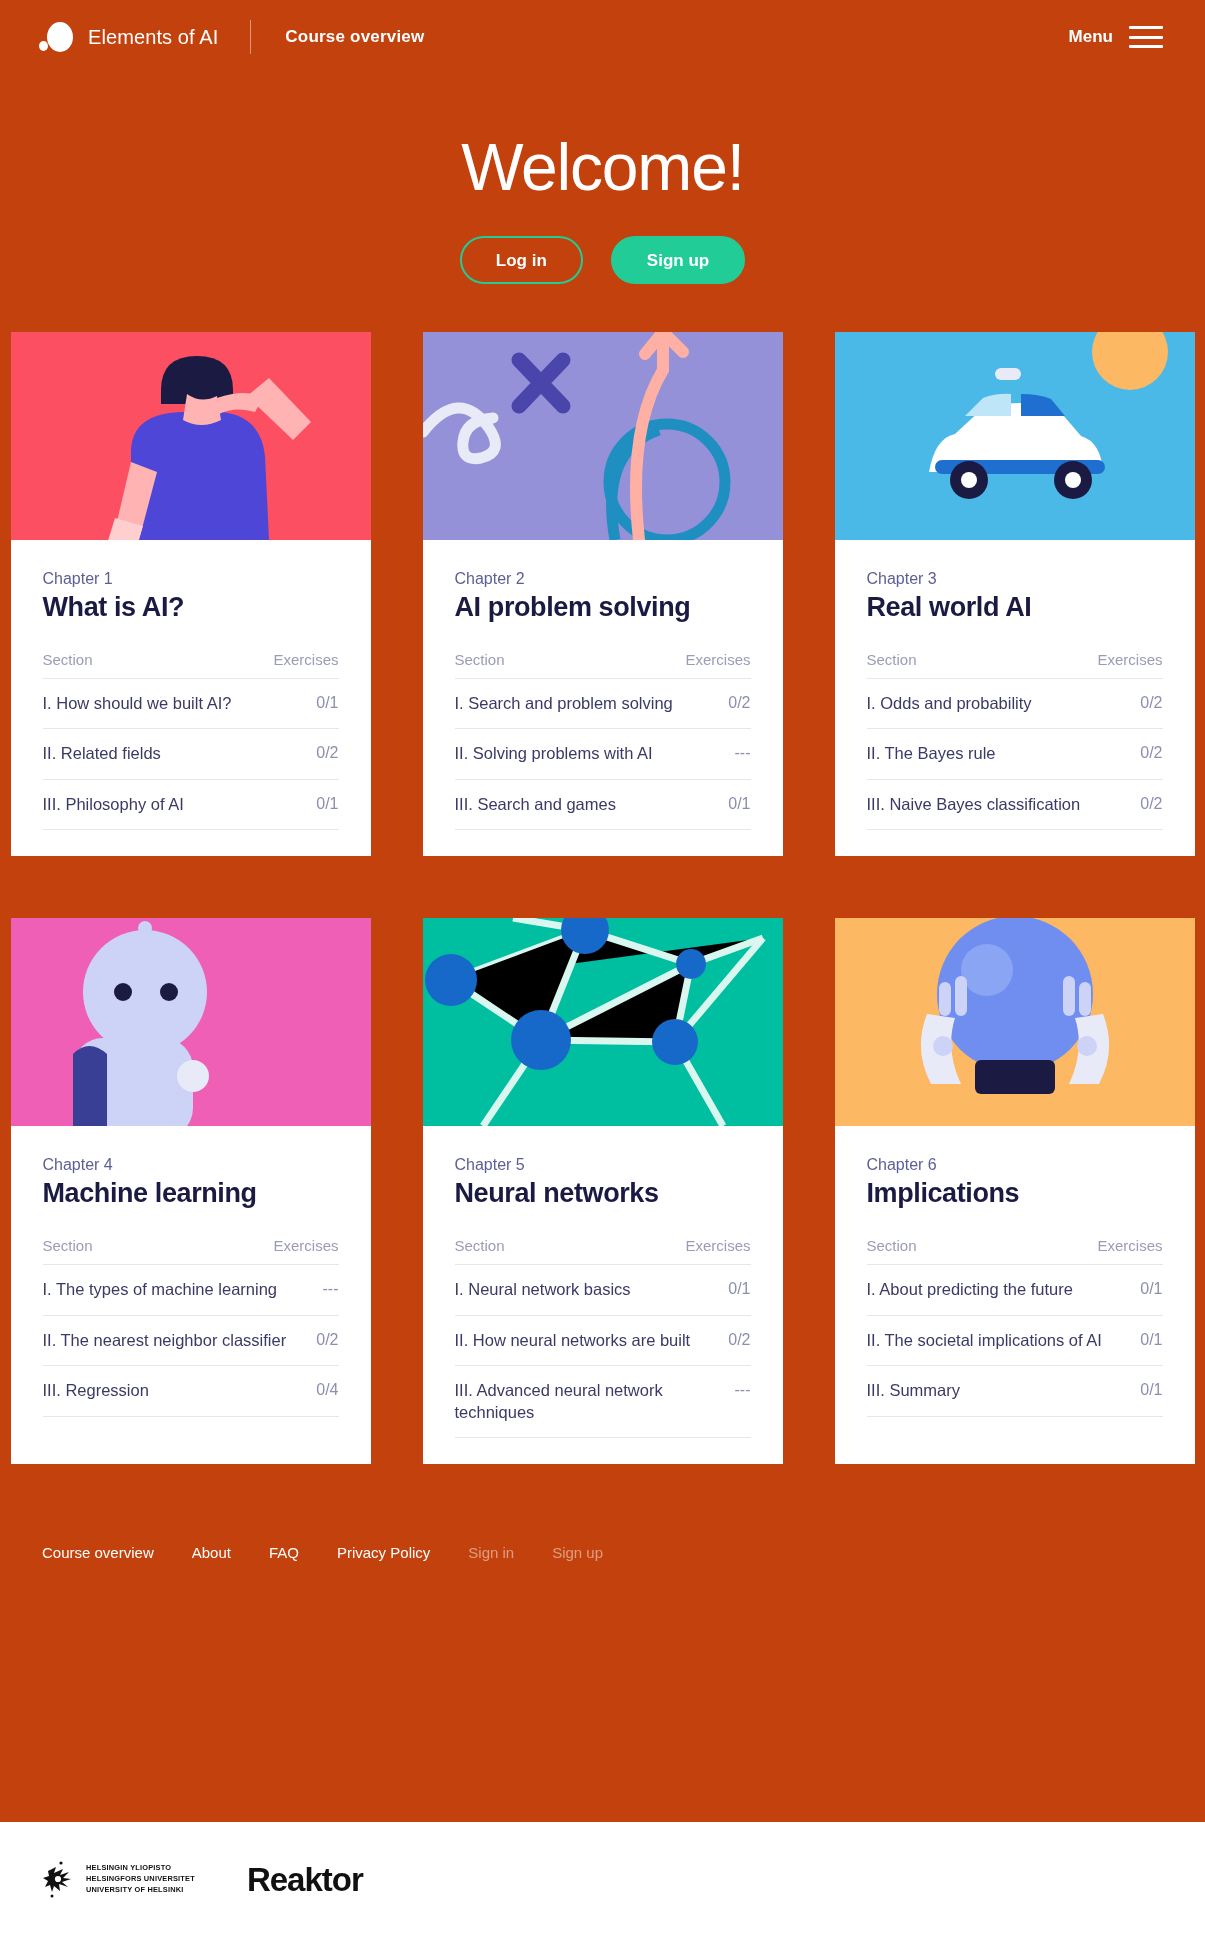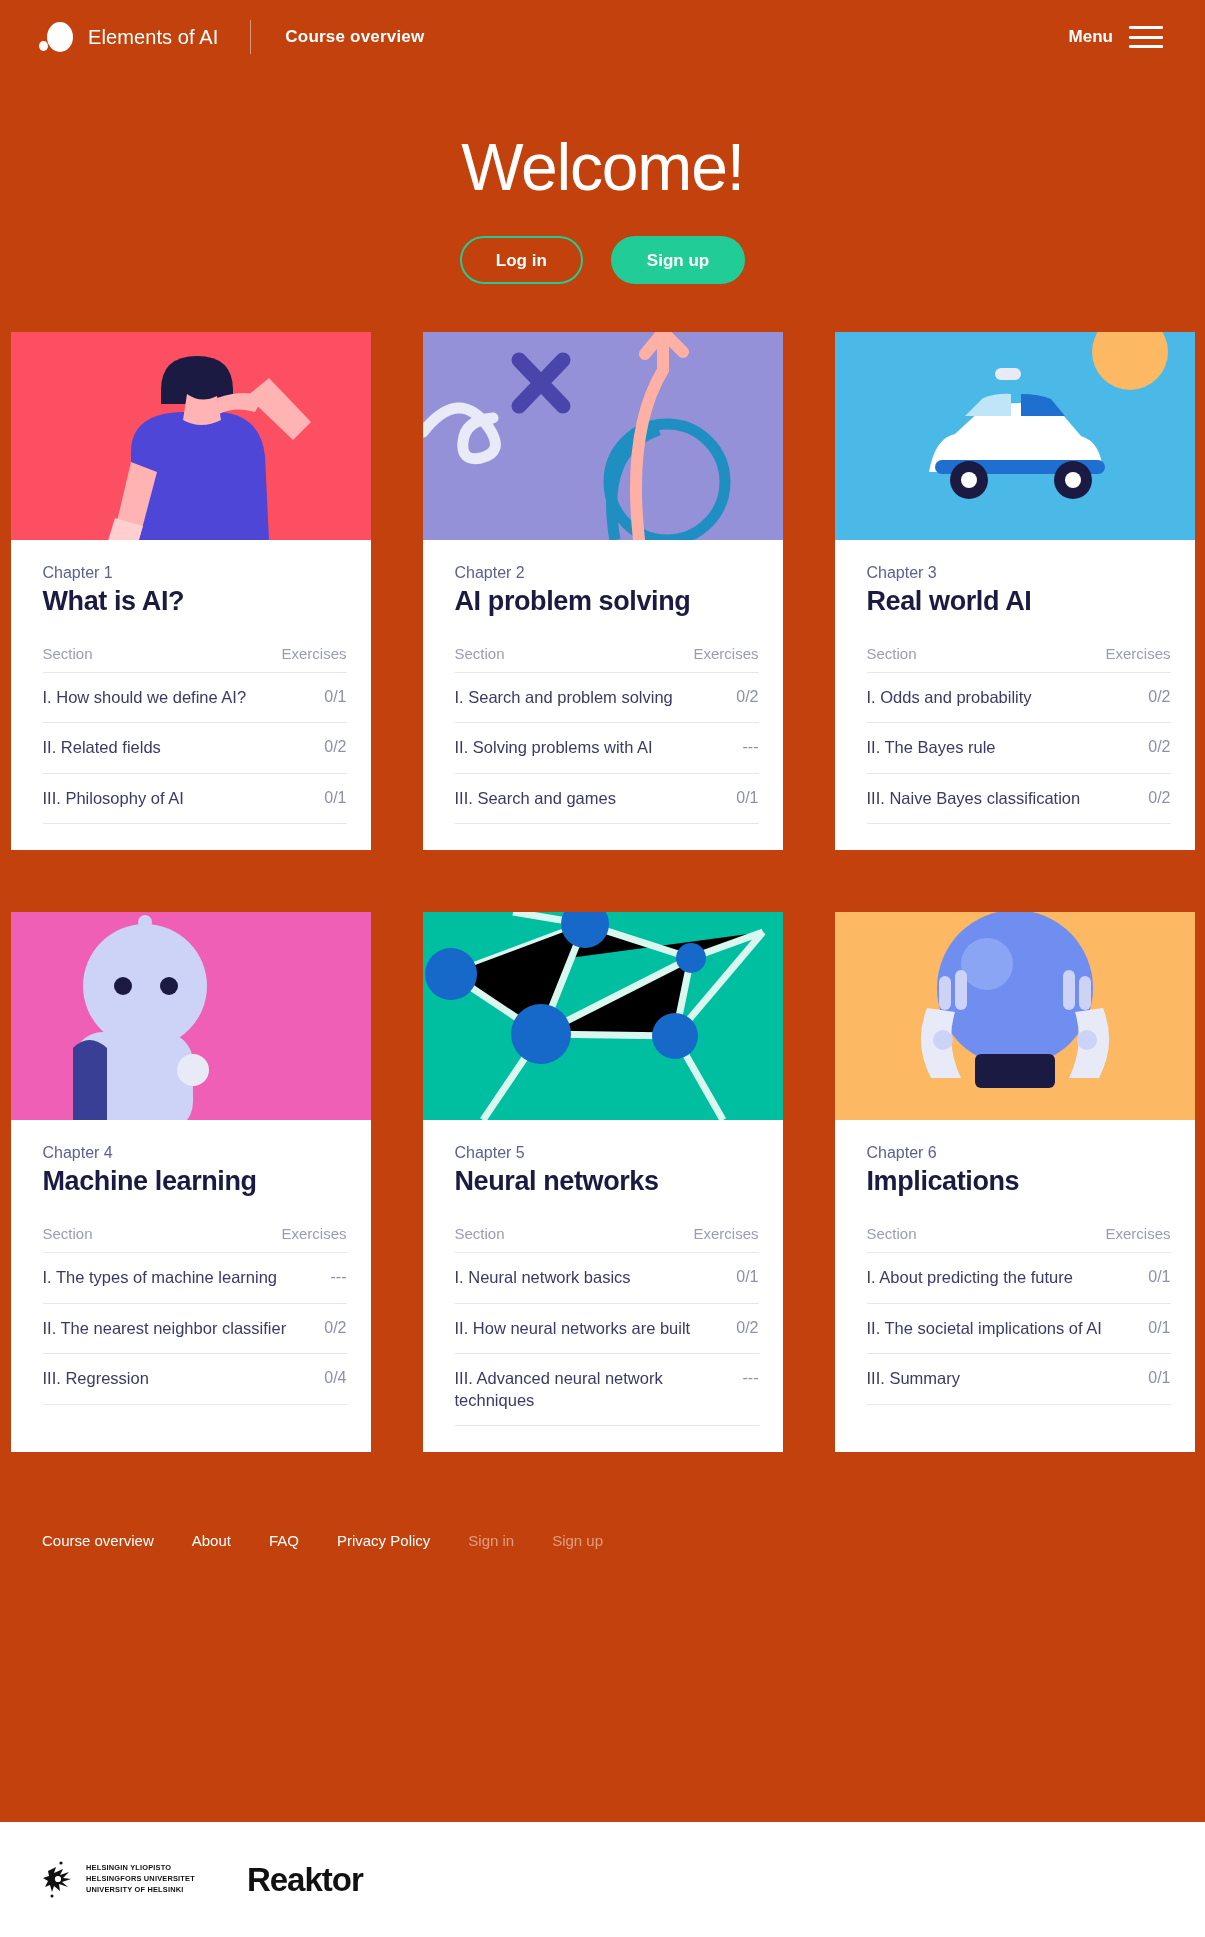--- a/index.html
+++ b/index.html
@@ -84,7 +84,7 @@
   }
   .card { background:#fff; overflow:hidden; display:flex; flex-direction:column; }
   .card-art { height: 208px; position: relative; overflow: hidden; }
-  .card-body { padding: 24px 24px 26px 32px; }
+  .card-body { padding: 24px 32px 26px 32px; margin-top: 6px; }
   .chapter-label { color:#5c5f93; font-size:16px; }
   .chapter-title {
     color:#1b1a42;

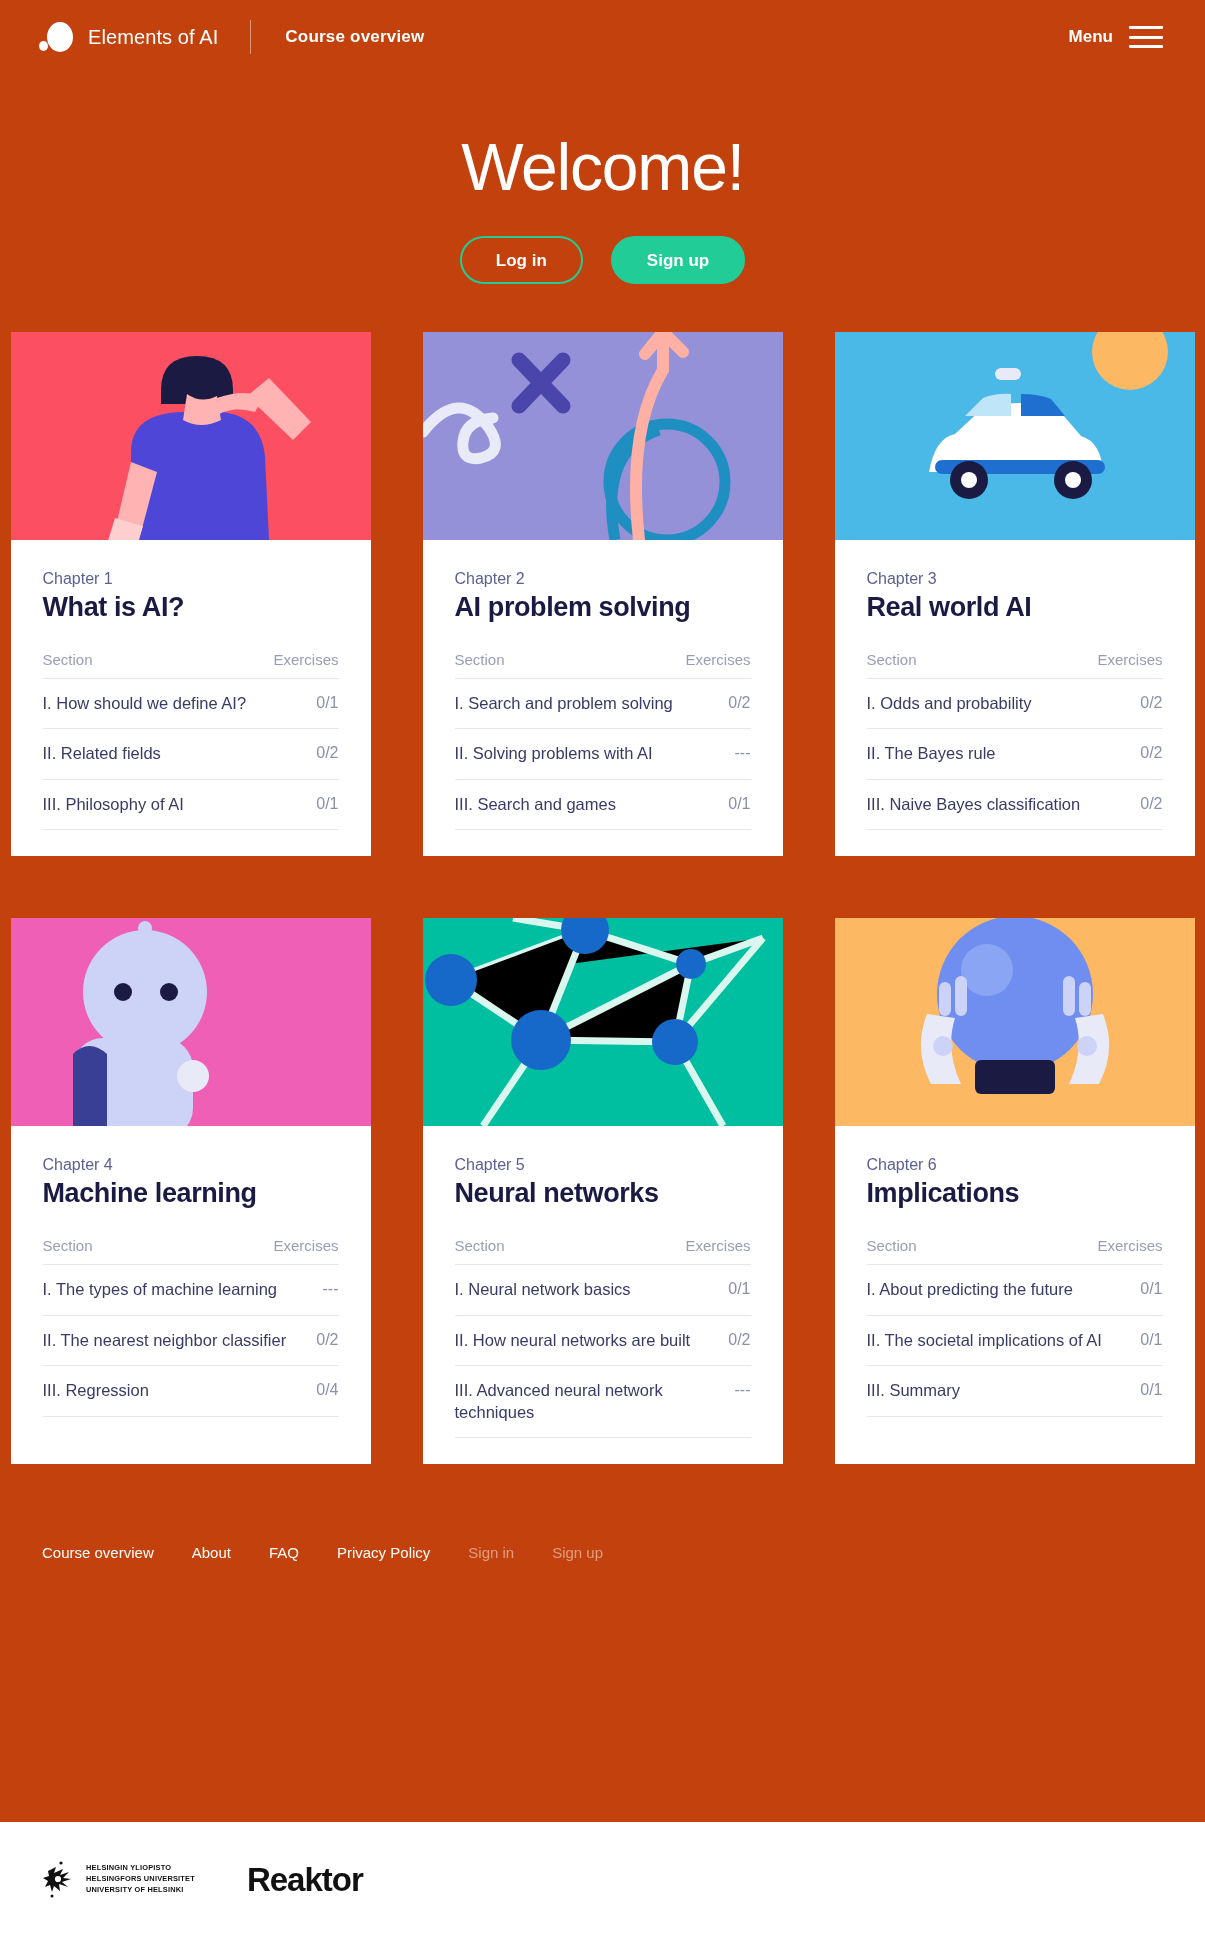--- a/index.html
+++ b/index.html
@@ -185,7 +185,7 @@
               <span>Exercises</span>
             </div>
             <div class="trow">
-              <span class="sec-name">I. How should we define AI?</span>
+              <span class="sec-name">I. How should we built AI?</span>
               <span class="sec-count">0/1</span>
             </div>
             <div class="trow">

